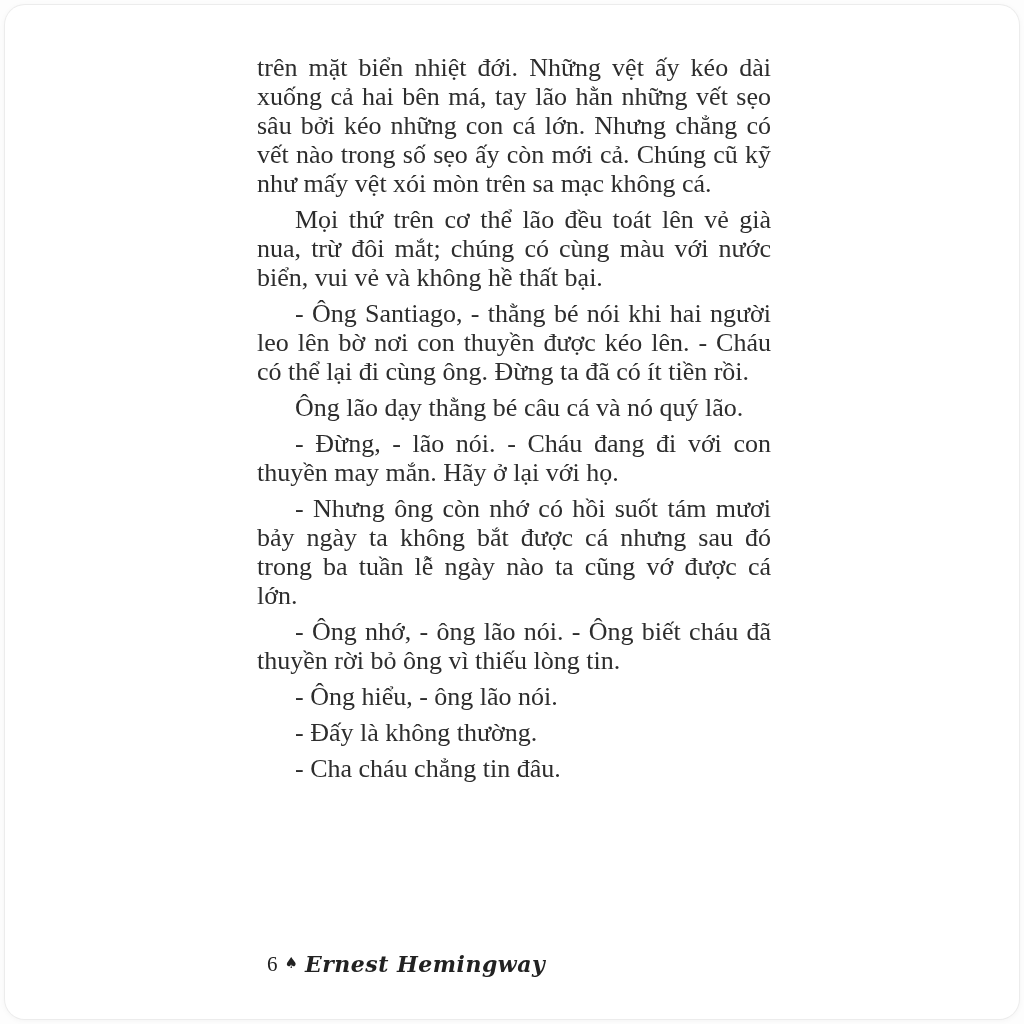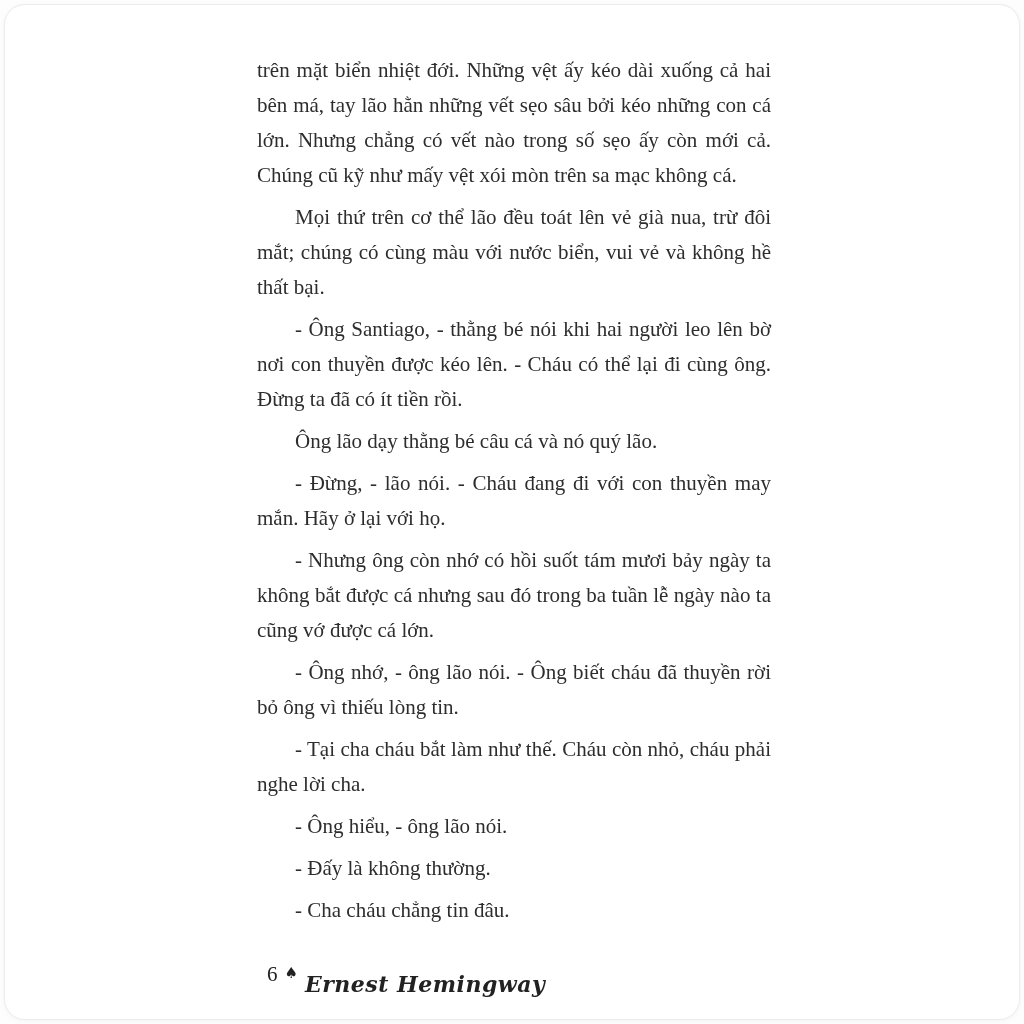--- a/index.html
+++ b/index.html
@@ -32,8 +32,8 @@
     top: 48px;
     width: 514px;
     font-family: "Liberation Serif", "DejaVu Serif", serif;
-    font-size: 21px;
-    line-height: 35px;
+    font-size: 26px;
+    line-height: 29px;
     color: #2d2d2d;
     text-align: justify;
   }

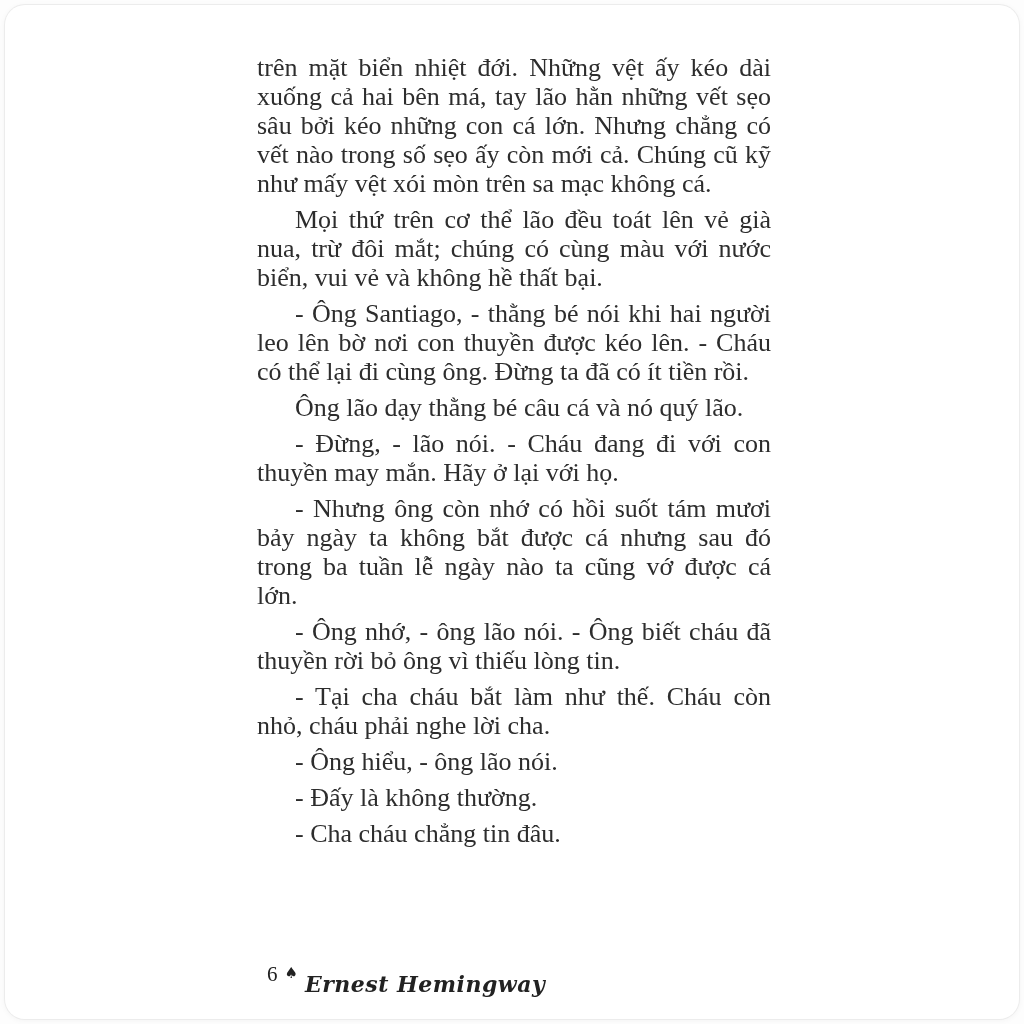--- a/index.html
+++ b/index.html
@@ -85,7 +85,6 @@
       <p class="para indent">- Đừng, - lão nói. - Cháu đang đi với con thuyền may mắn. Hãy ở lại với họ.</p>
       <p class="para indent">- Nhưng ông còn nhớ có hồi suốt tám mươi bảy ngày ta không bắt được cá nhưng sau đó trong ba tuần lễ ngày nào ta cũng vớ được cá lớn.</p>
       <p class="para indent">- Ông nhớ, - ông lão nói. - Ông biết cháu đã thuyền rời bỏ ông vì thiếu lòng tin.</p>
-      <p class="para indent">- Tại cha cháu bắt làm như thế. Cháu còn nhỏ, cháu phải nghe lời cha.</p>
       <p class="para indent">- Ông hiểu, - ông lão nói.</p>
       <p class="para indent">- Đấy là không thường.</p>
       <p class="para indent">- Cha cháu chẳng tin đâu.</p>

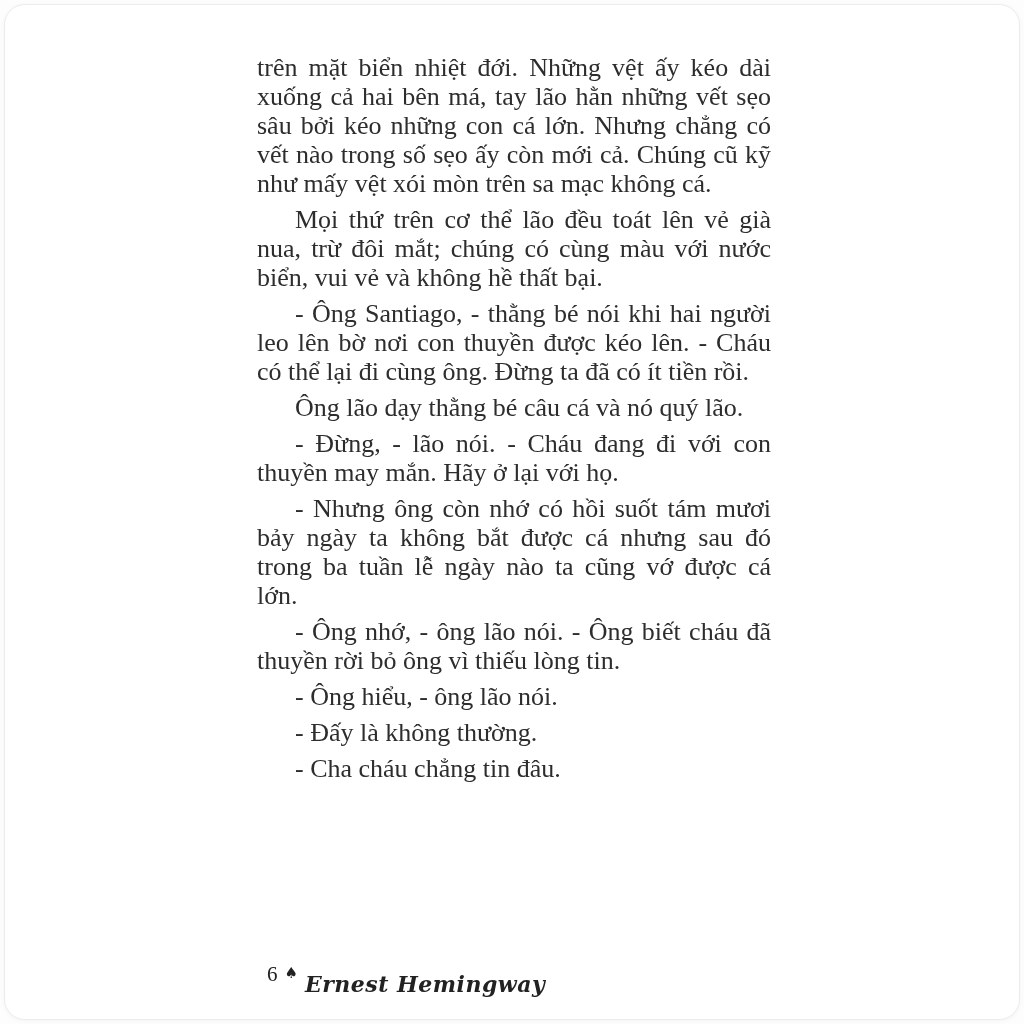--- a/index.html
+++ b/index.html
@@ -68,7 +68,6 @@
     font-weight: bold;
     font-size: 22px;
     letter-spacing: 0.5px;
-    margin-top: 20px;
   }
 </style>
 </head>

